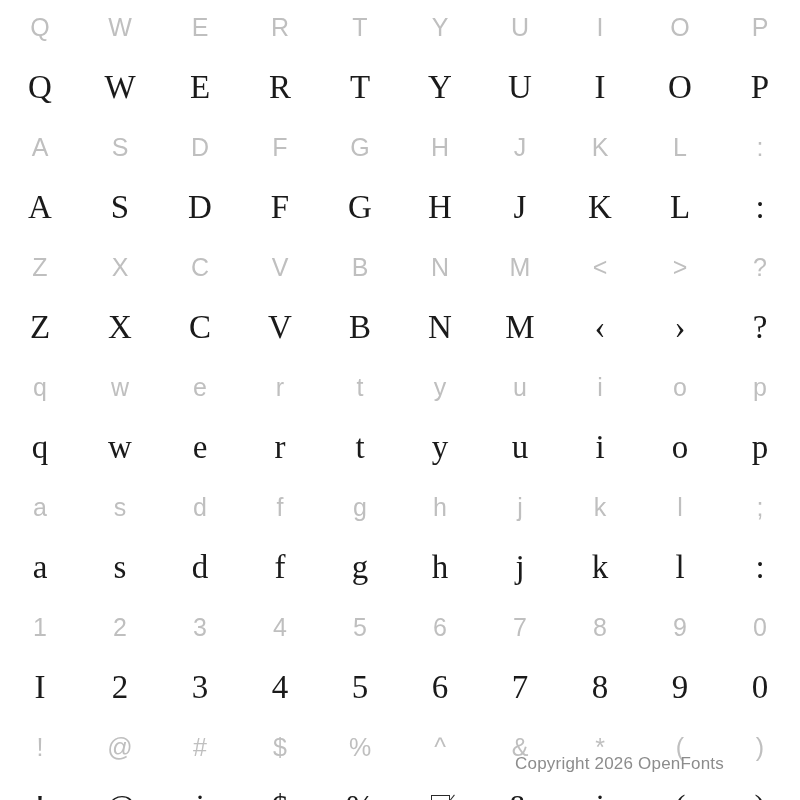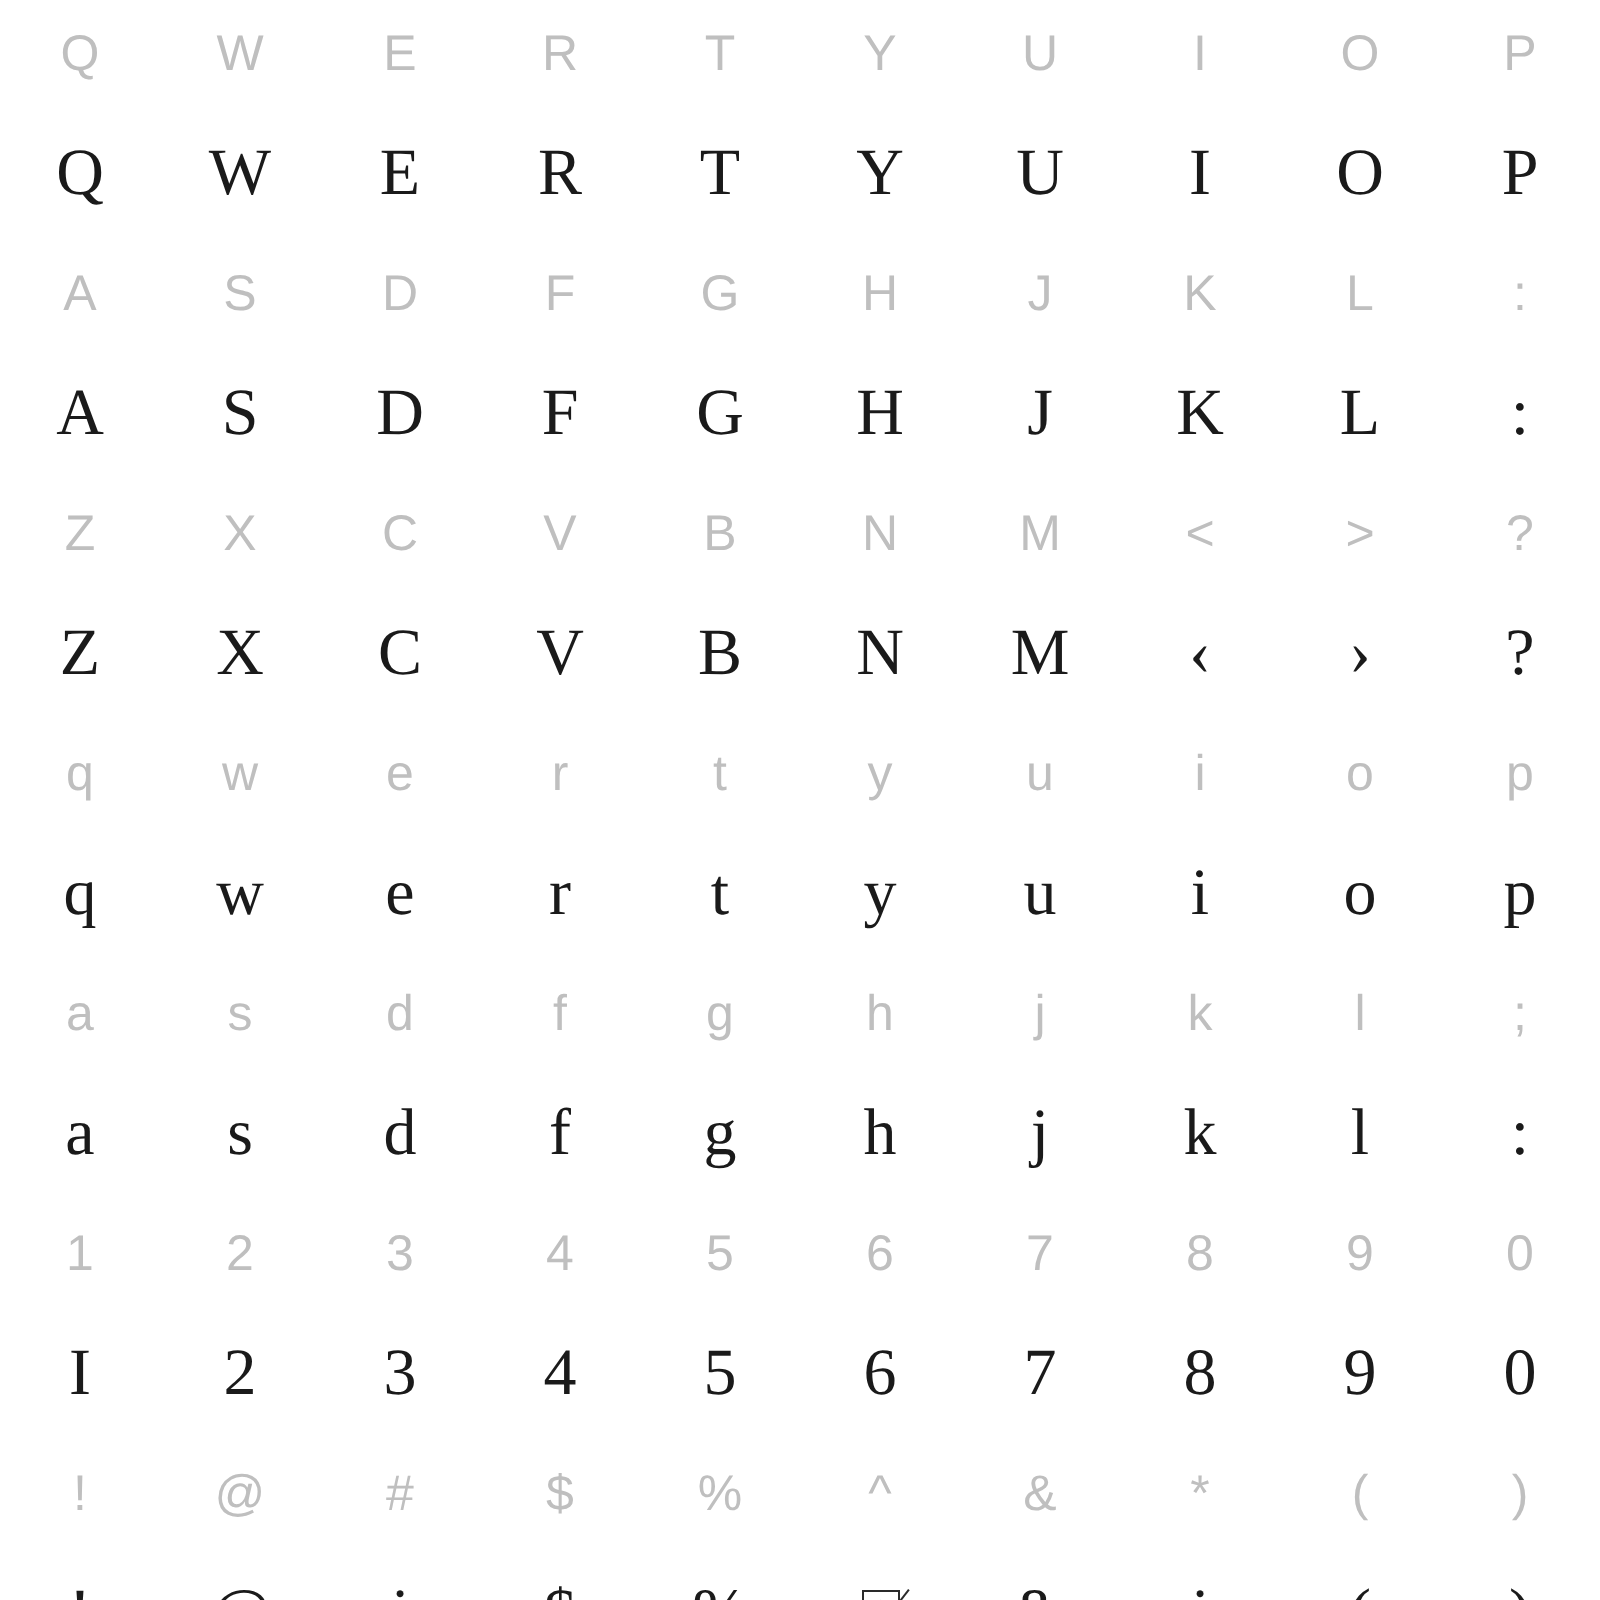--- a/index.html
+++ b/index.html
@@ -287,6 +287,7 @@
 
   </div>
 
+  <div class="footer">Copyright 2026 OpenFonts</div>
 
 </div>
 

